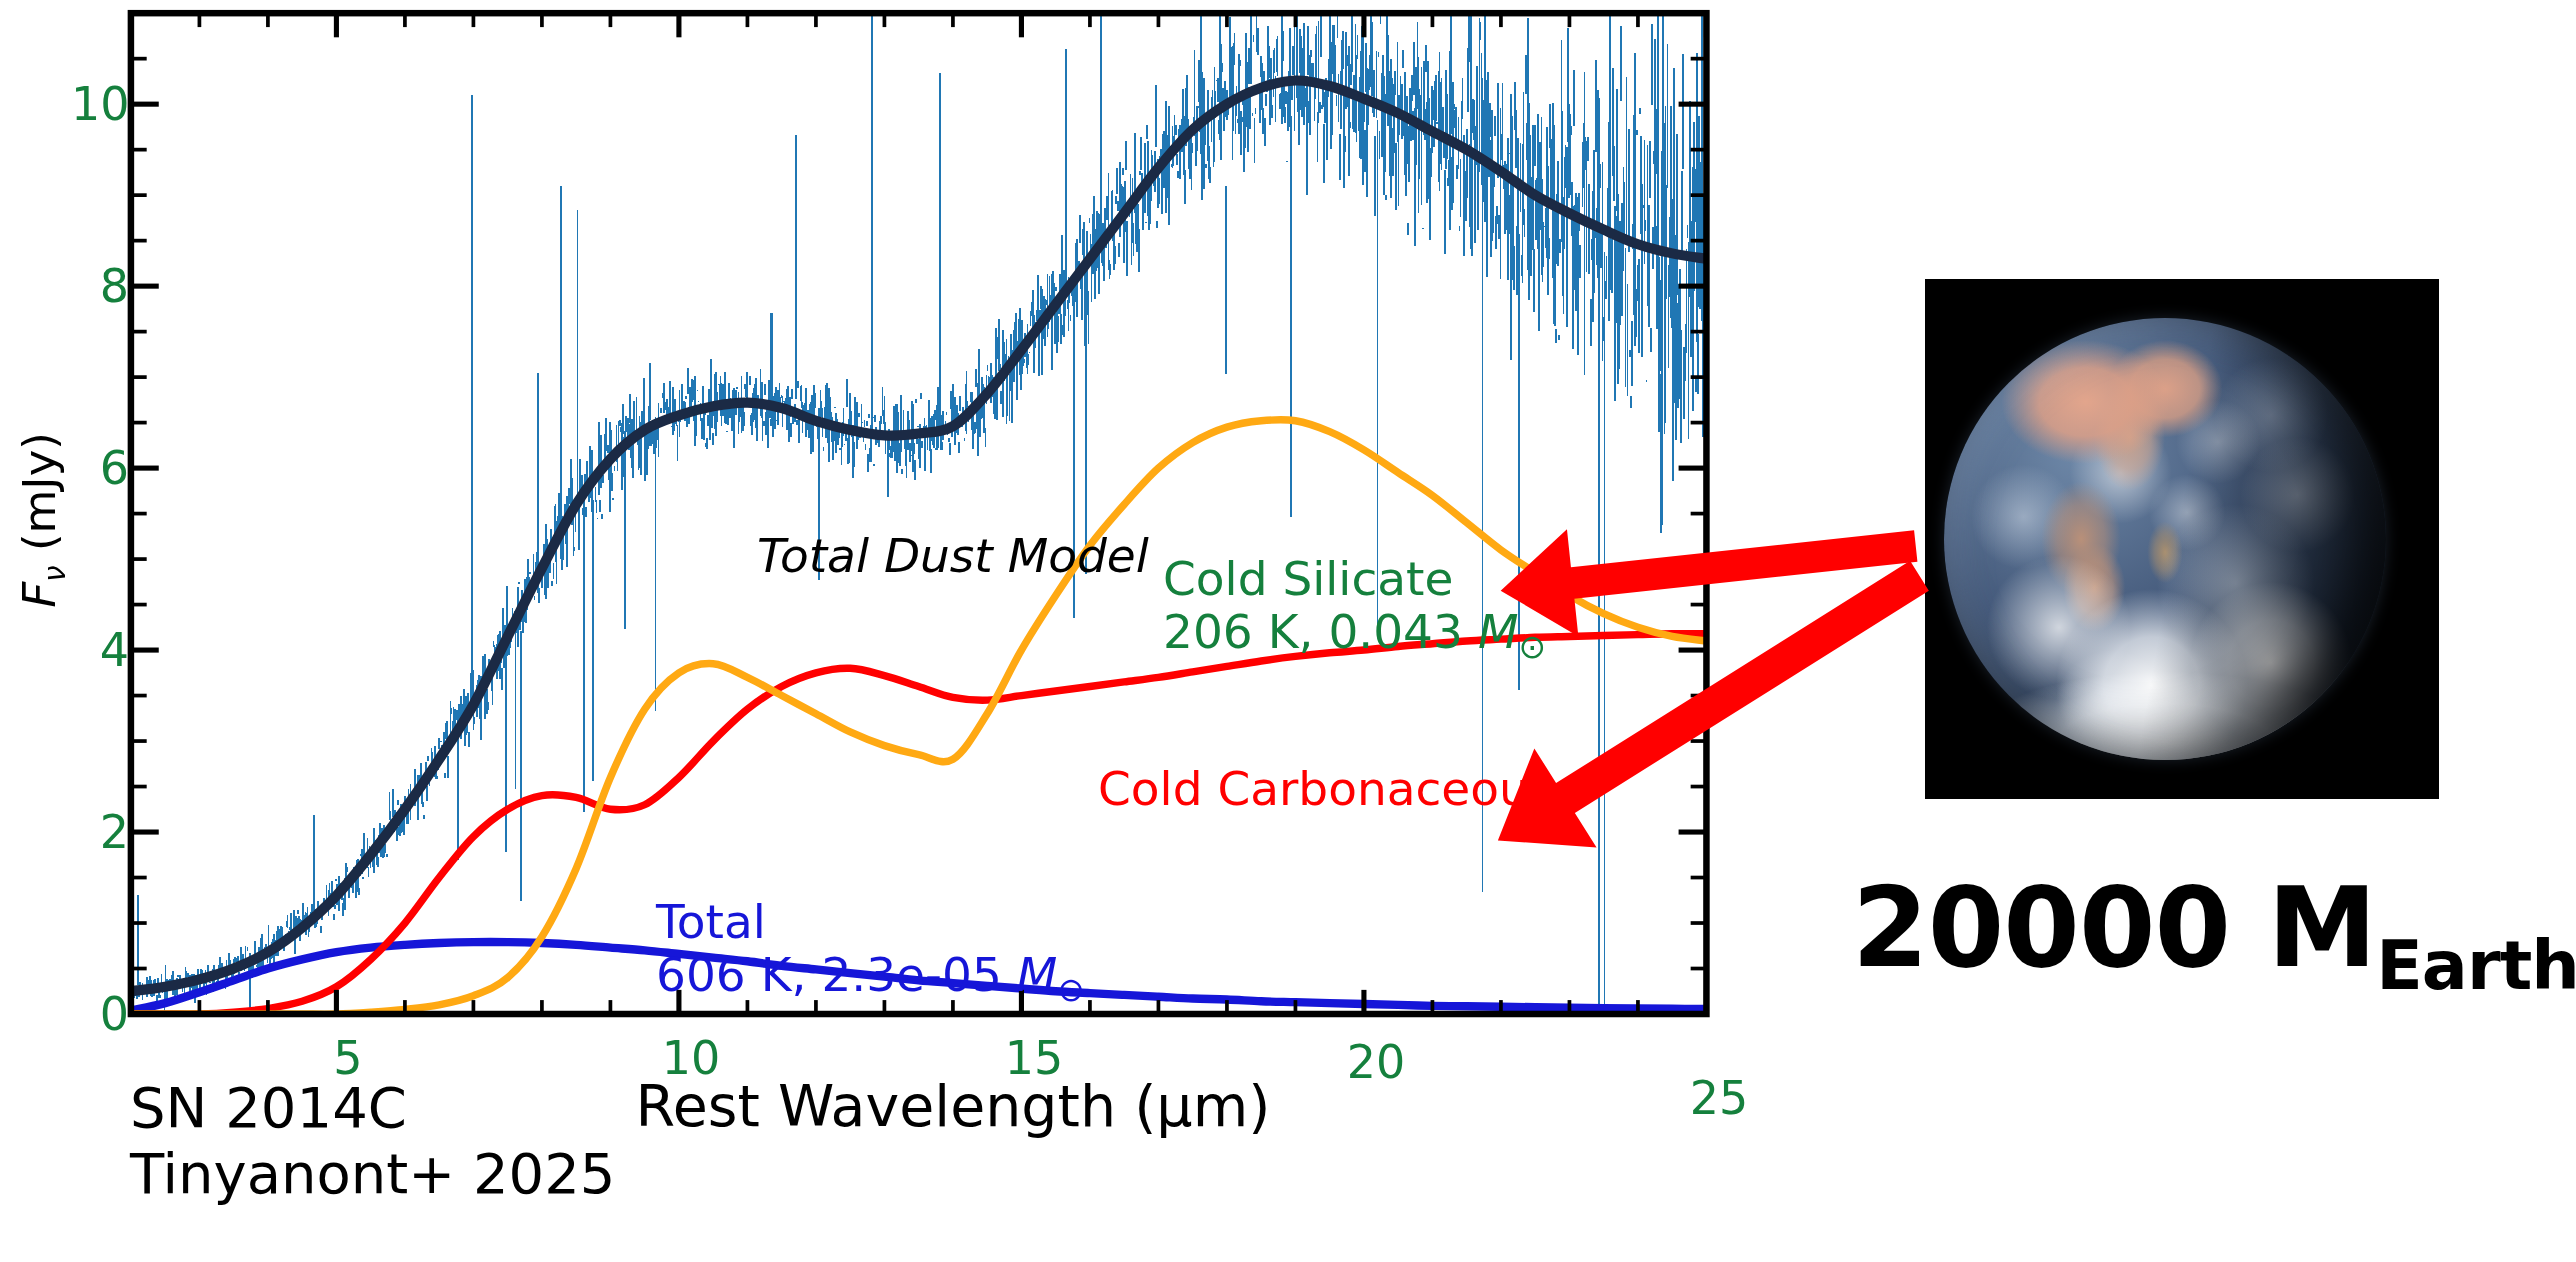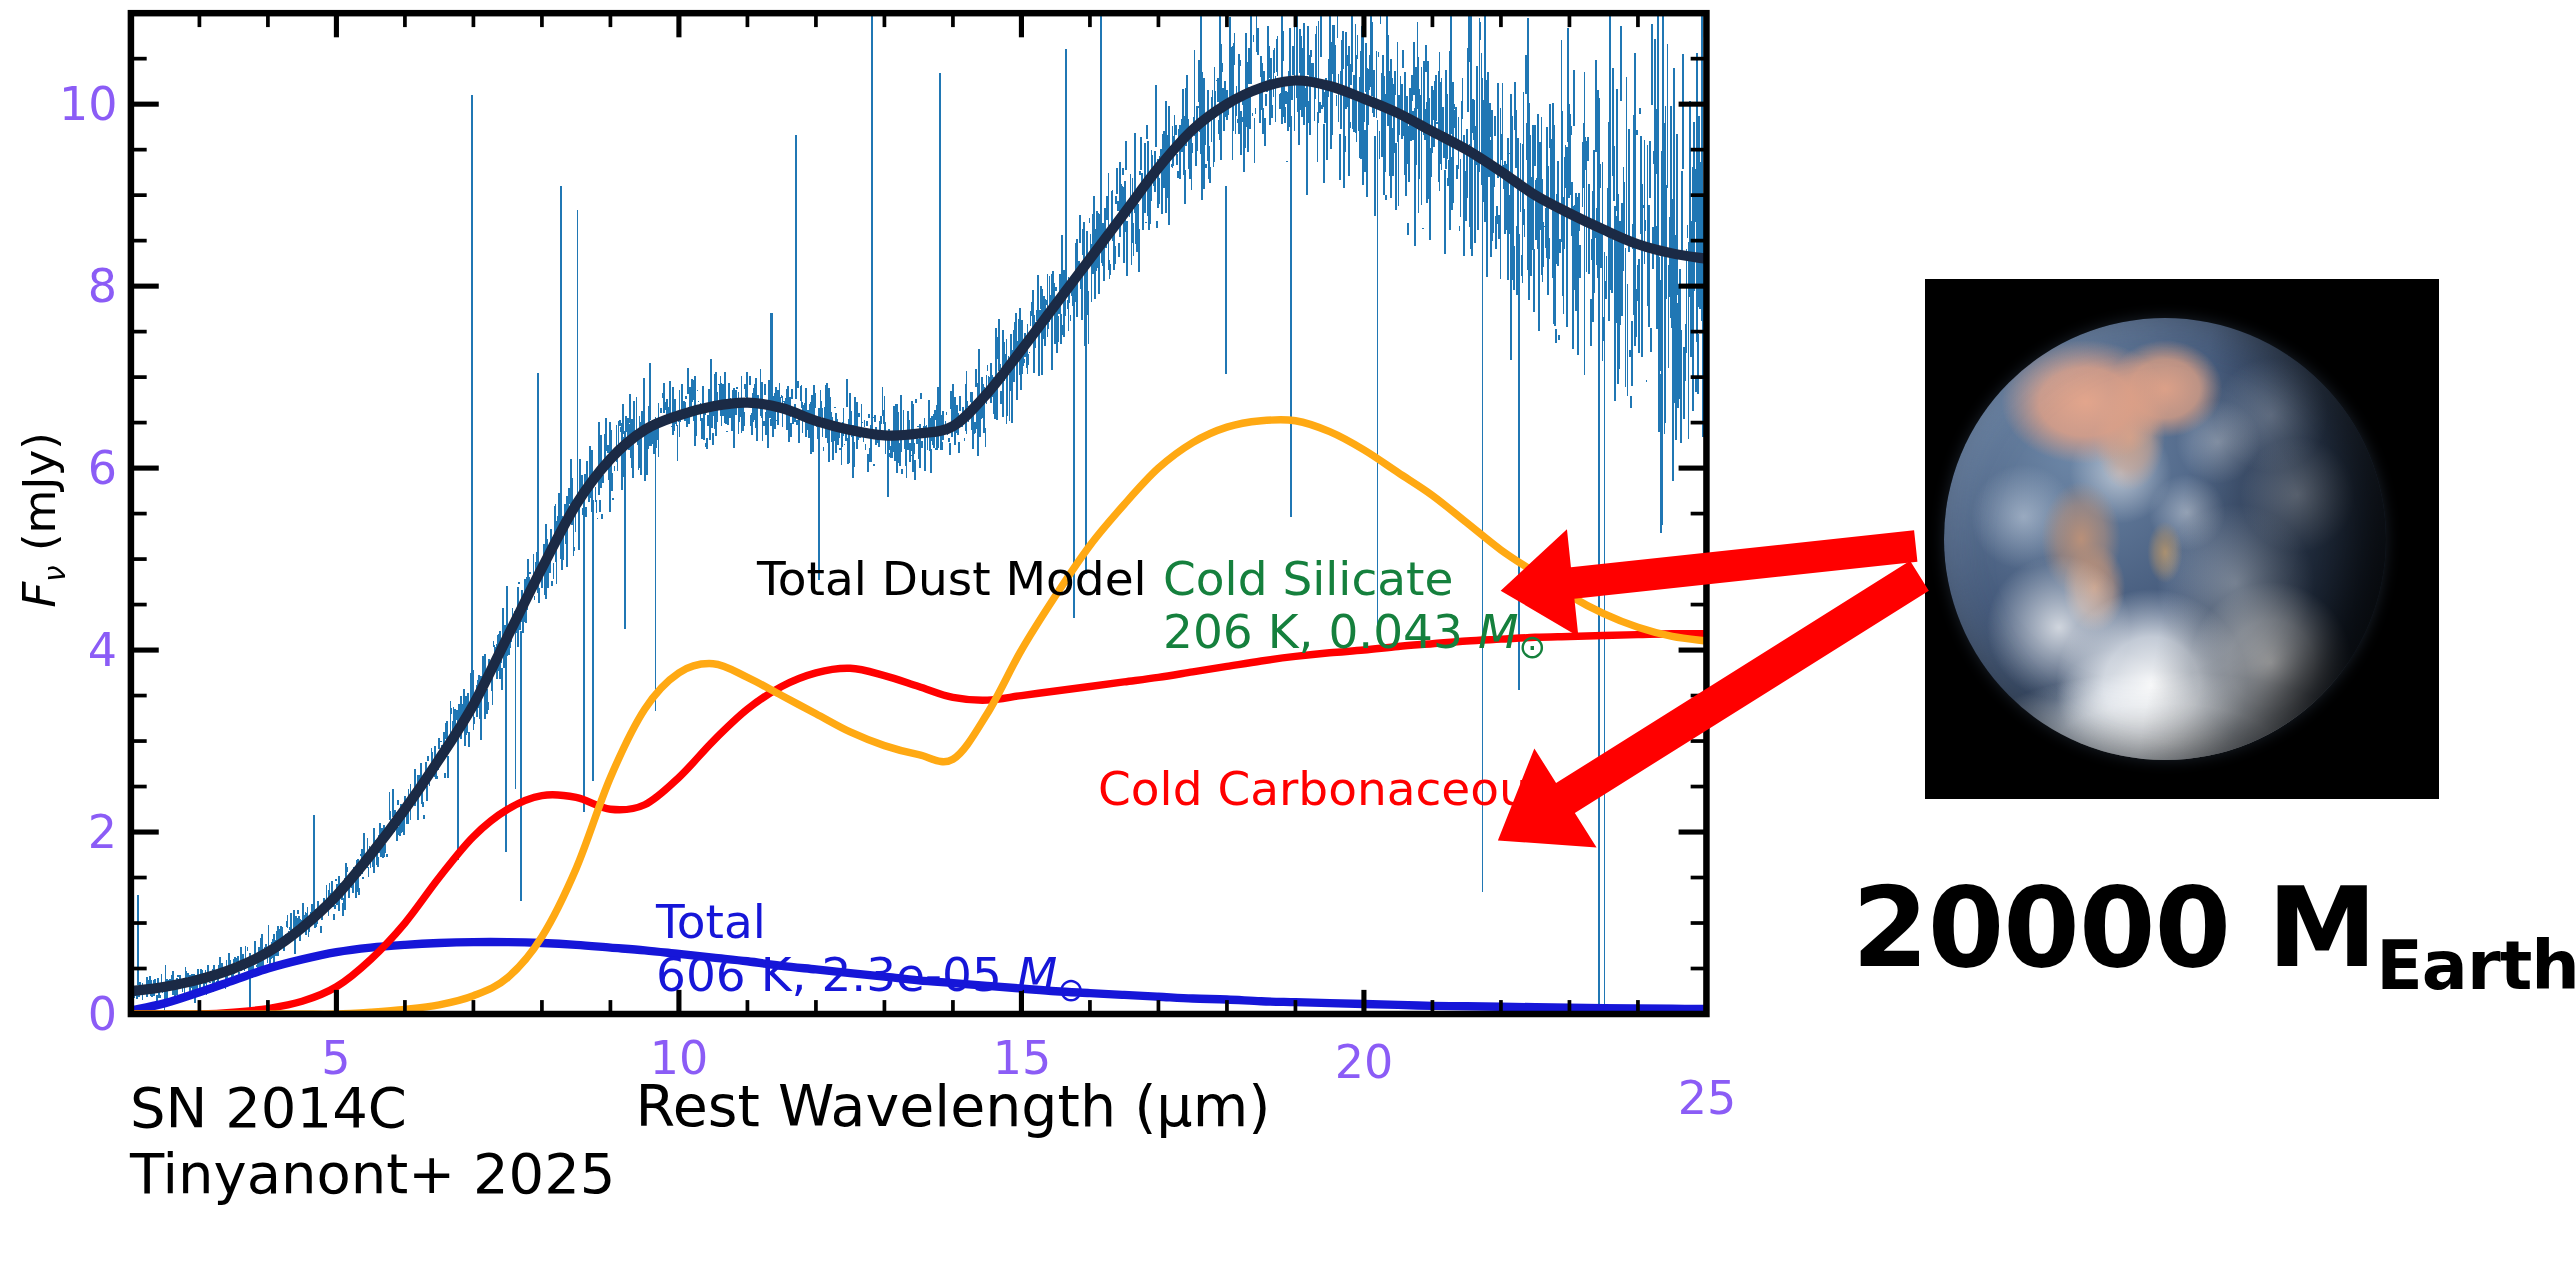--- a/index.html
+++ b/index.html
@@ -21,8 +21,9 @@
     position: absolute;
     font-family: "DejaVu Sans", sans-serif;
     font-size: 46px;
-    color: #8b5cf6;
+    color: #15803d;
     white-space: nowrap;
+    margin-left: 12px;
   }
   .xtick { transform: translateX(-50%); }
   .ytick { transform: translateY(-50%); text-align: right; }

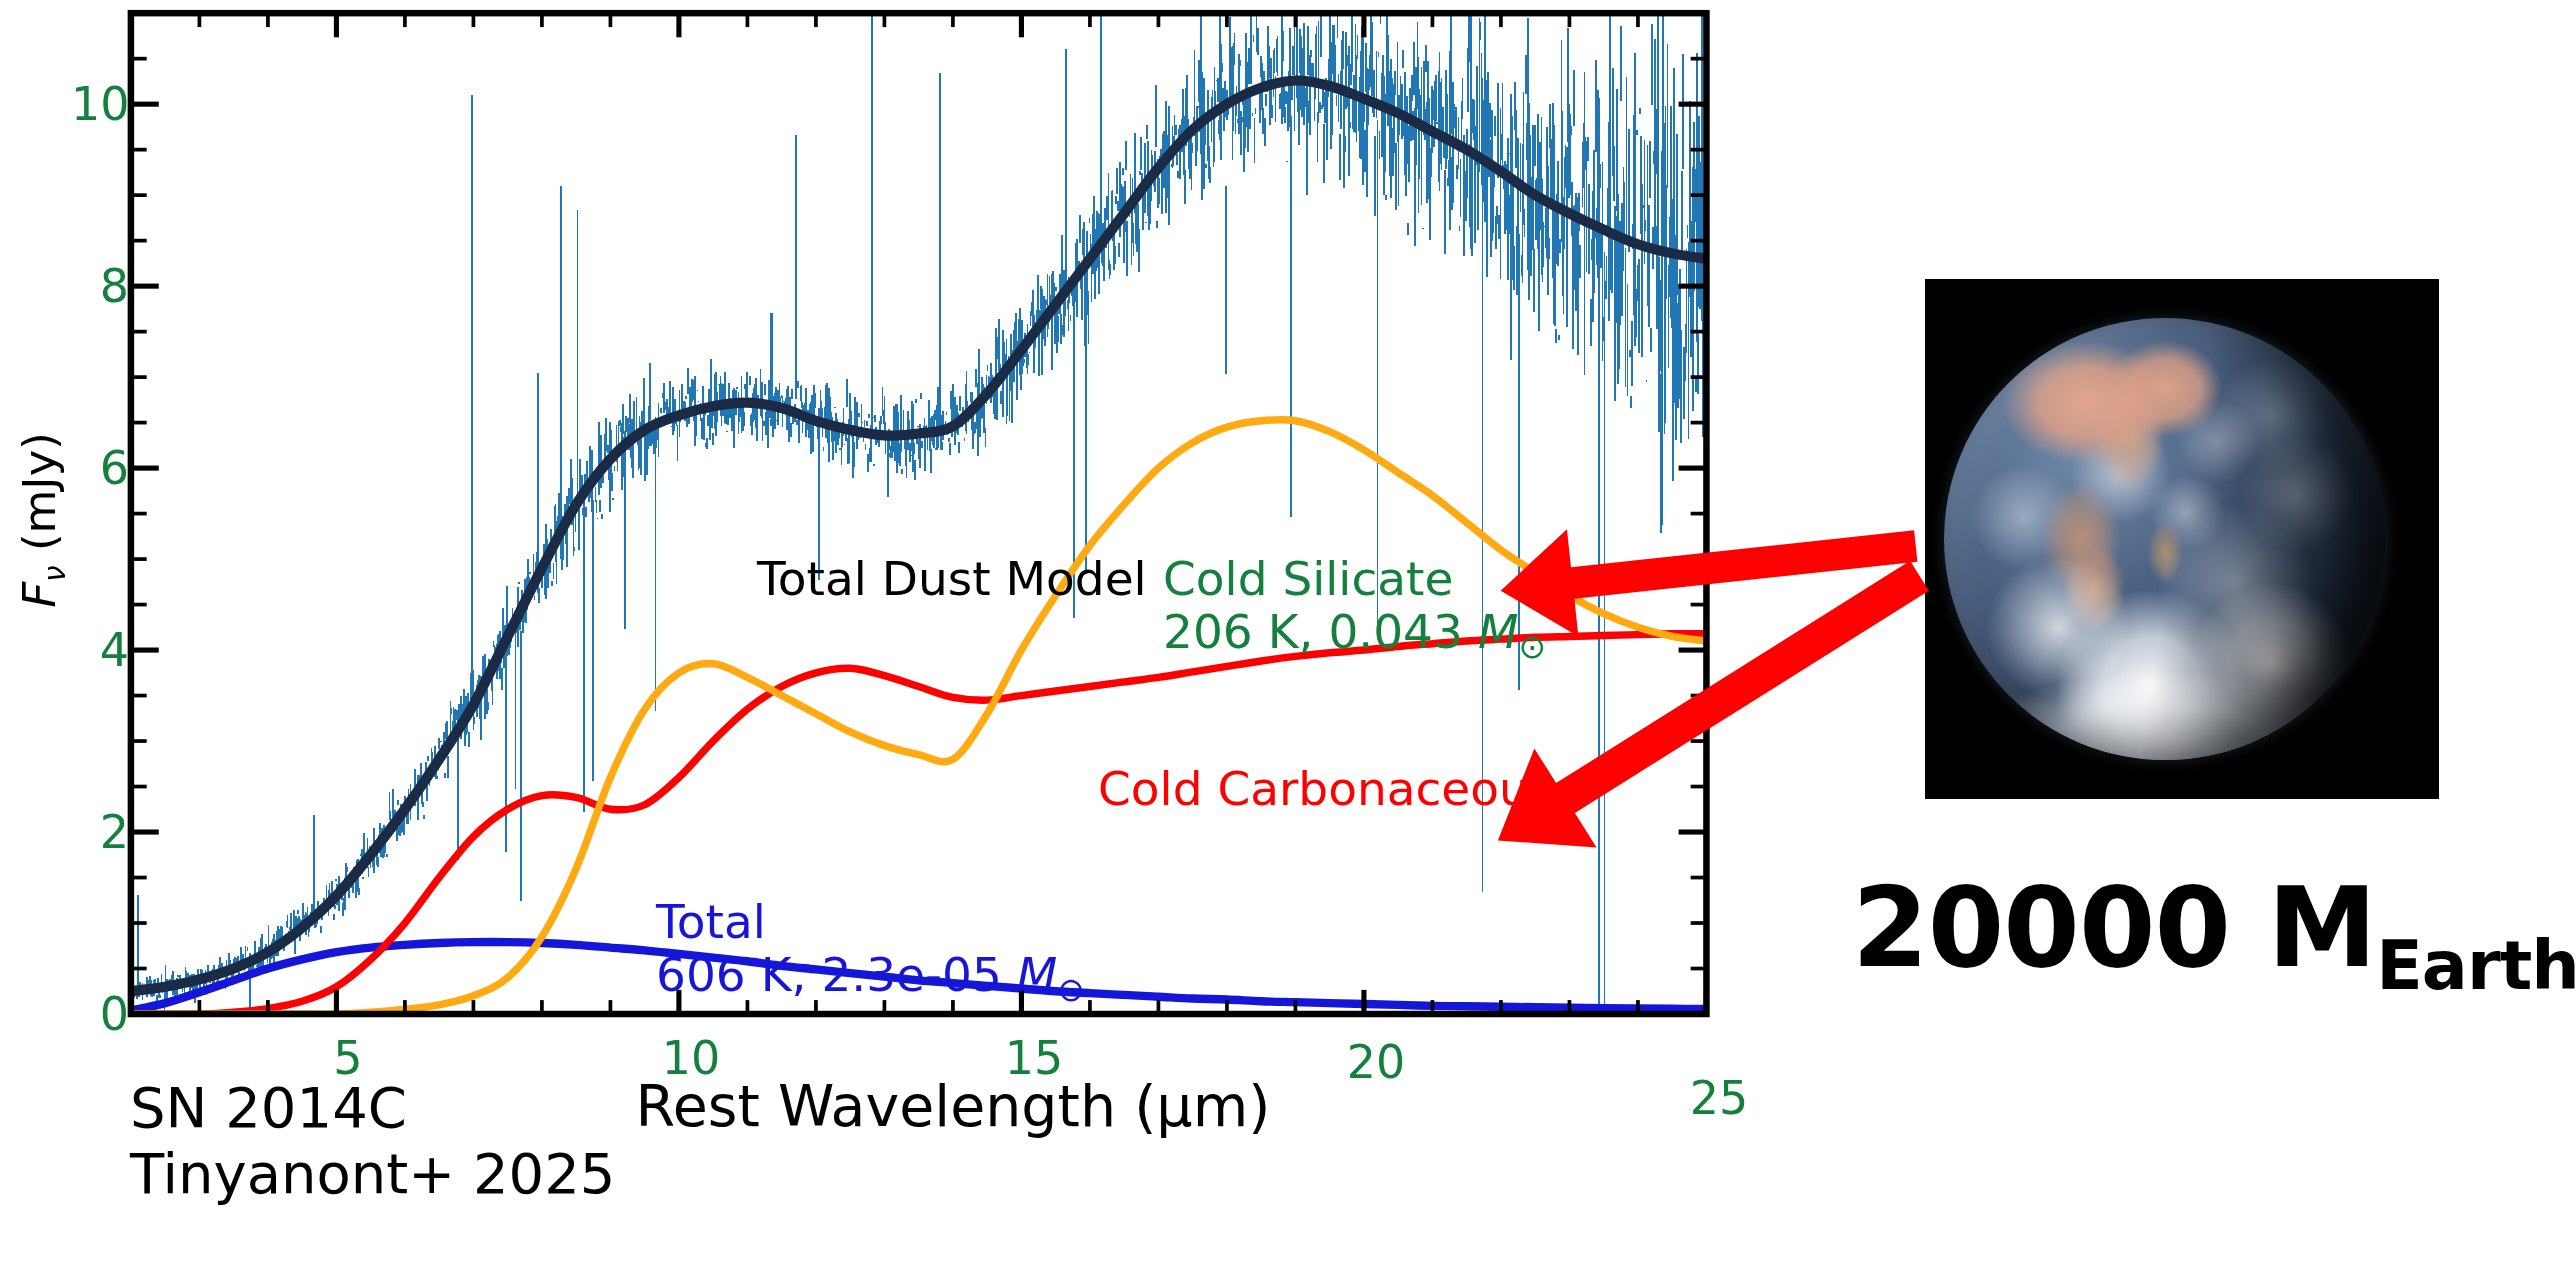--- a/index.html
+++ b/index.html
@@ -52,7 +52,7 @@
     line-height: 1.12;
     white-space: nowrap;
   }
-  #annot-total { left: 757px; top: 553px; color: #000000; }
+  #annot-total { left: 757px; top: 530px; color: #000000; font-style: italic; }
   #annot-silicate { left: 1163px; top: 553px; color: #15803d; }
   #annot-carbon  { left: 1098px; top: 763px; color: #FF0000; }
   #annot-warm    { left: 656px;  top: 896px; color: #1616D8; }

